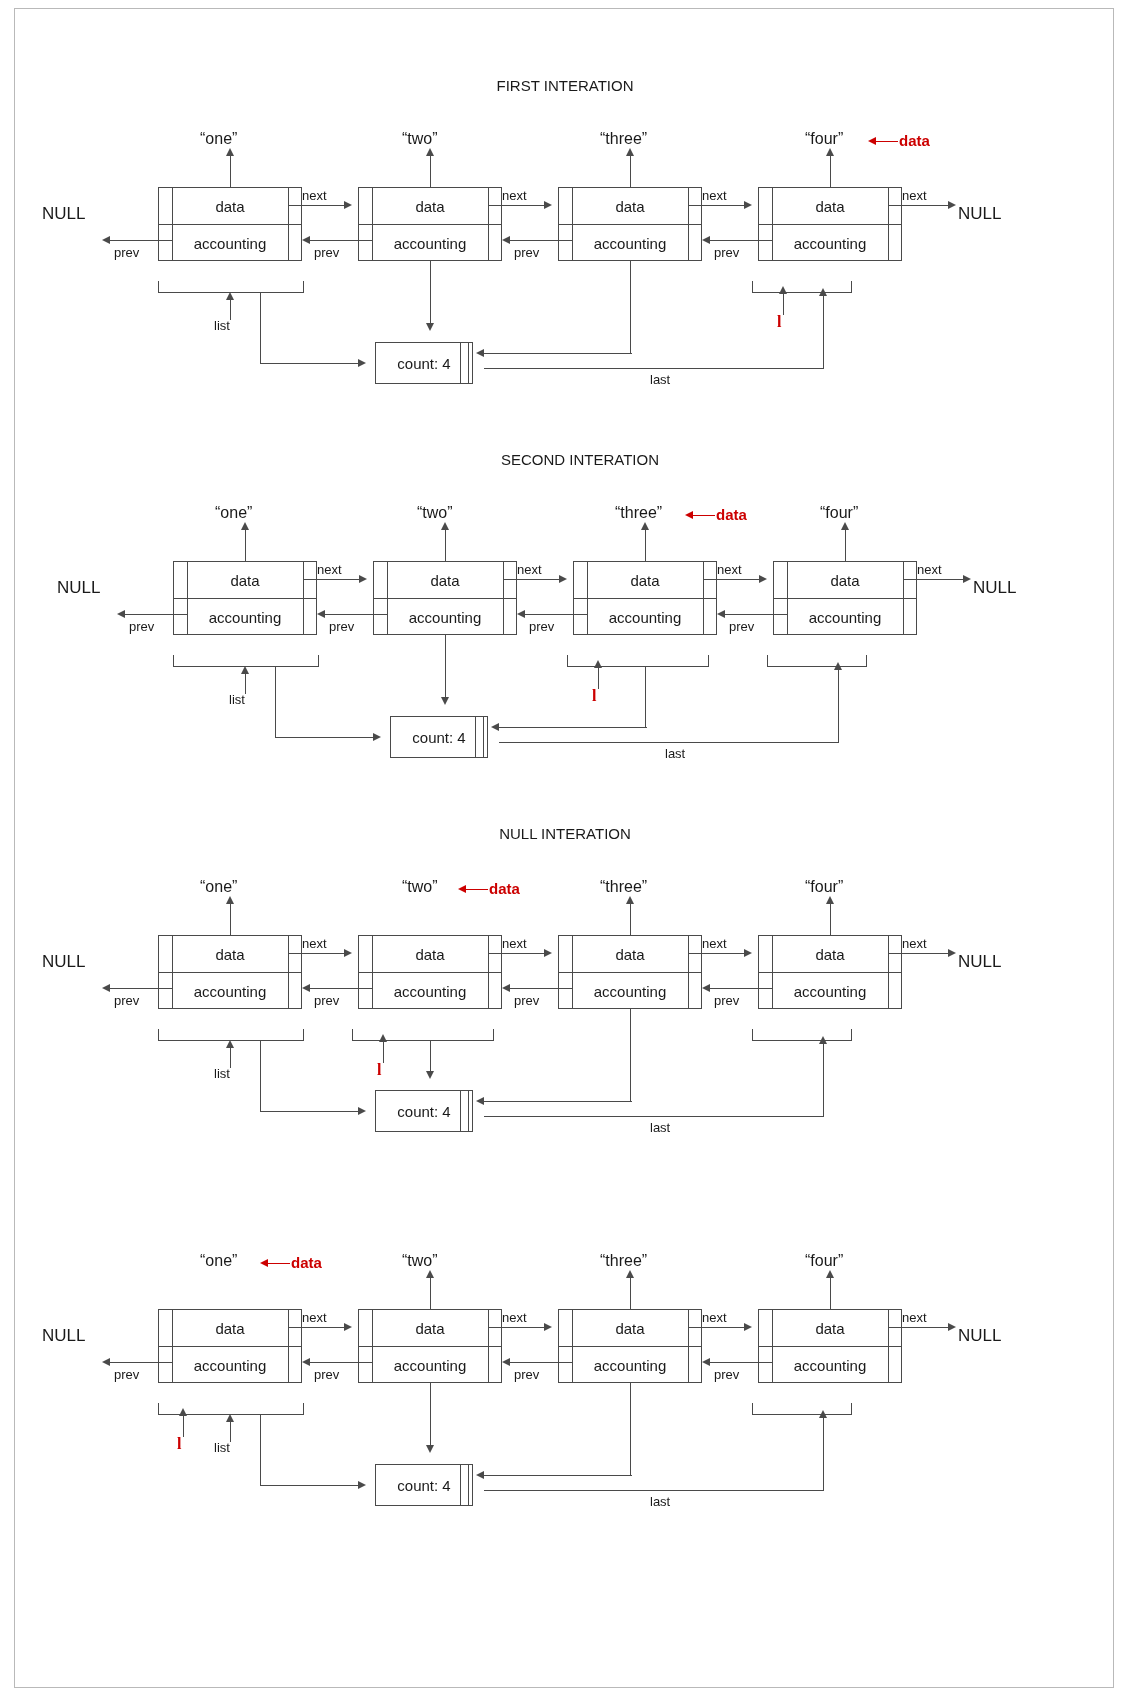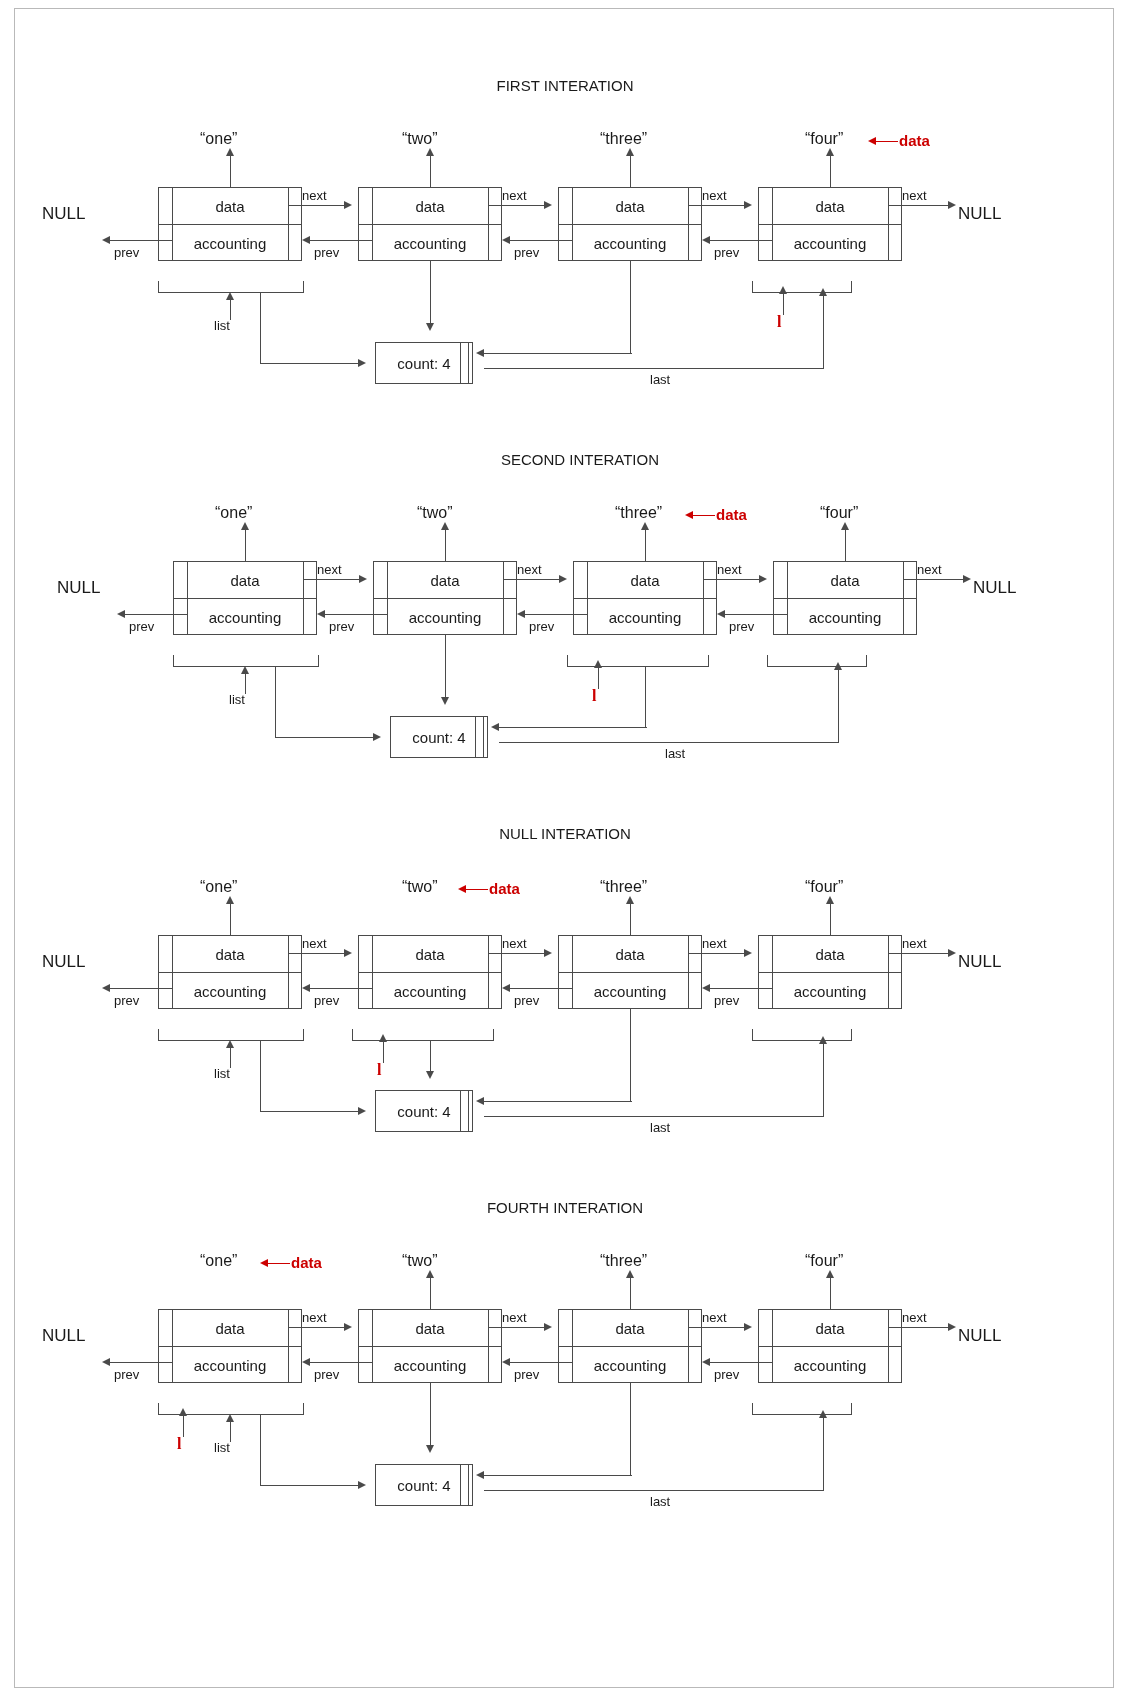--- a/index.html
+++ b/index.html
@@ -511,7 +511,6 @@
 
   <div class="section" style="top:1122px;height:420px;">
 
-    <div class="section-title" style="top:77px;">FOURTH INTERATION</div>
 
     <div class="lbl big" style="left:200px;top:130px;">“one”</div>
     <div class="lbl big" style="left:402px;top:130px;">“two”</div>

